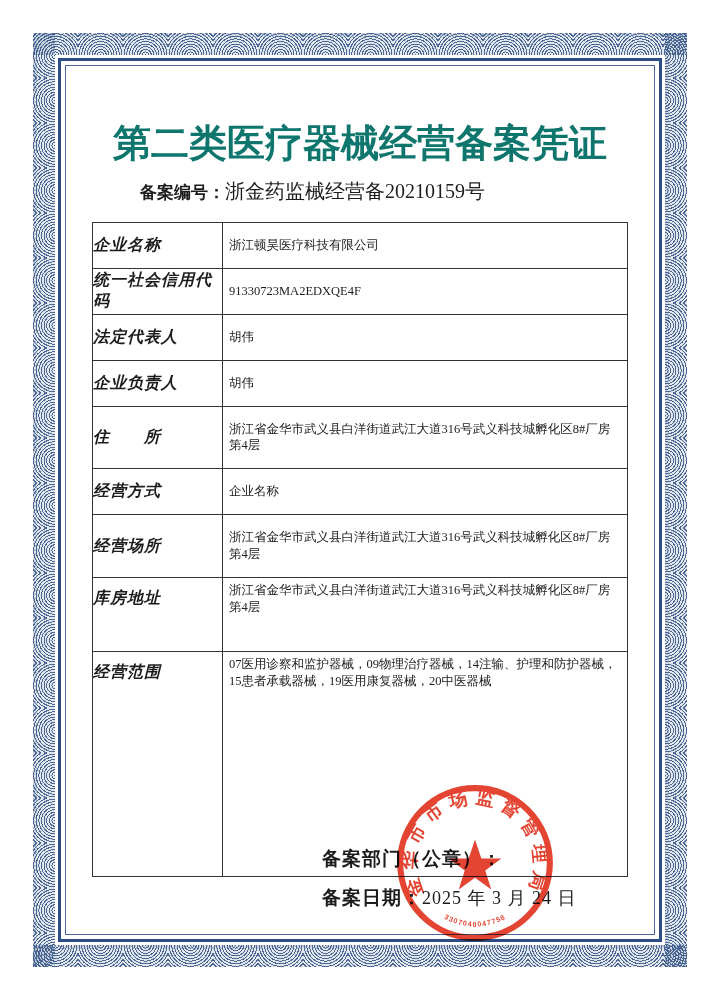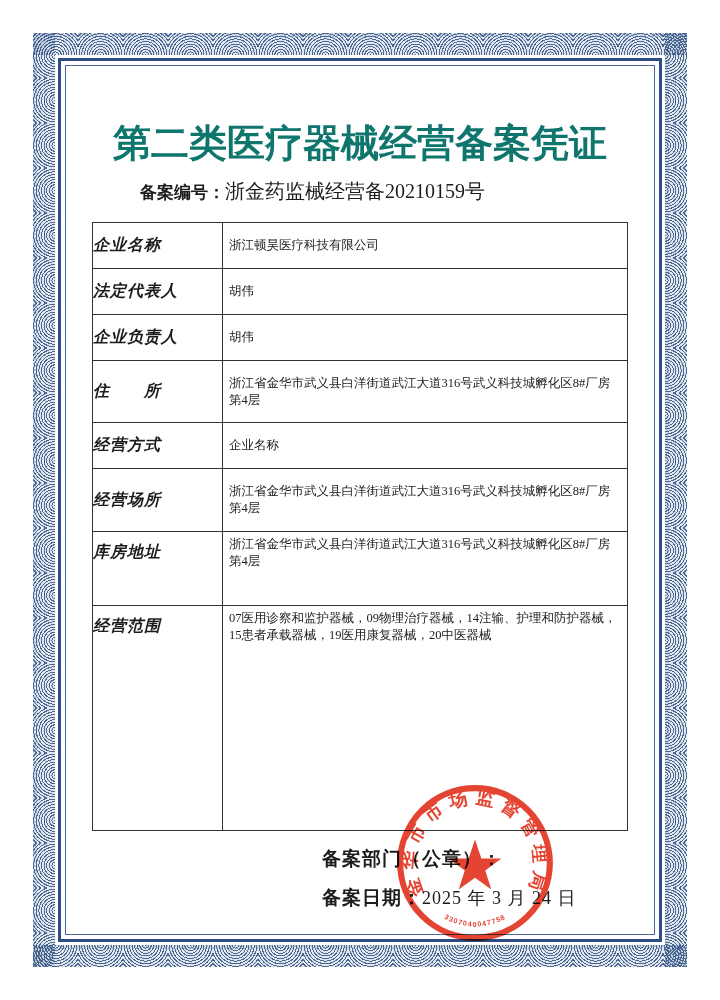--- a/index.html
+++ b/index.html
@@ -120,6 +120,10 @@
         <td class="lbl">企业名称</td>
         <td class="val">浙江顿昊医疗科技有限公司</td>
       </tr>
+      <tr class="r2">
+        <td class="lbl">统一社会信用代码</td>
+        <td class="val">91330723MA2EDXQE4F</td>
+      </tr>
       <tr class="r3">
         <td class="lbl">法定代表人</td>
         <td class="val">胡伟</td>

